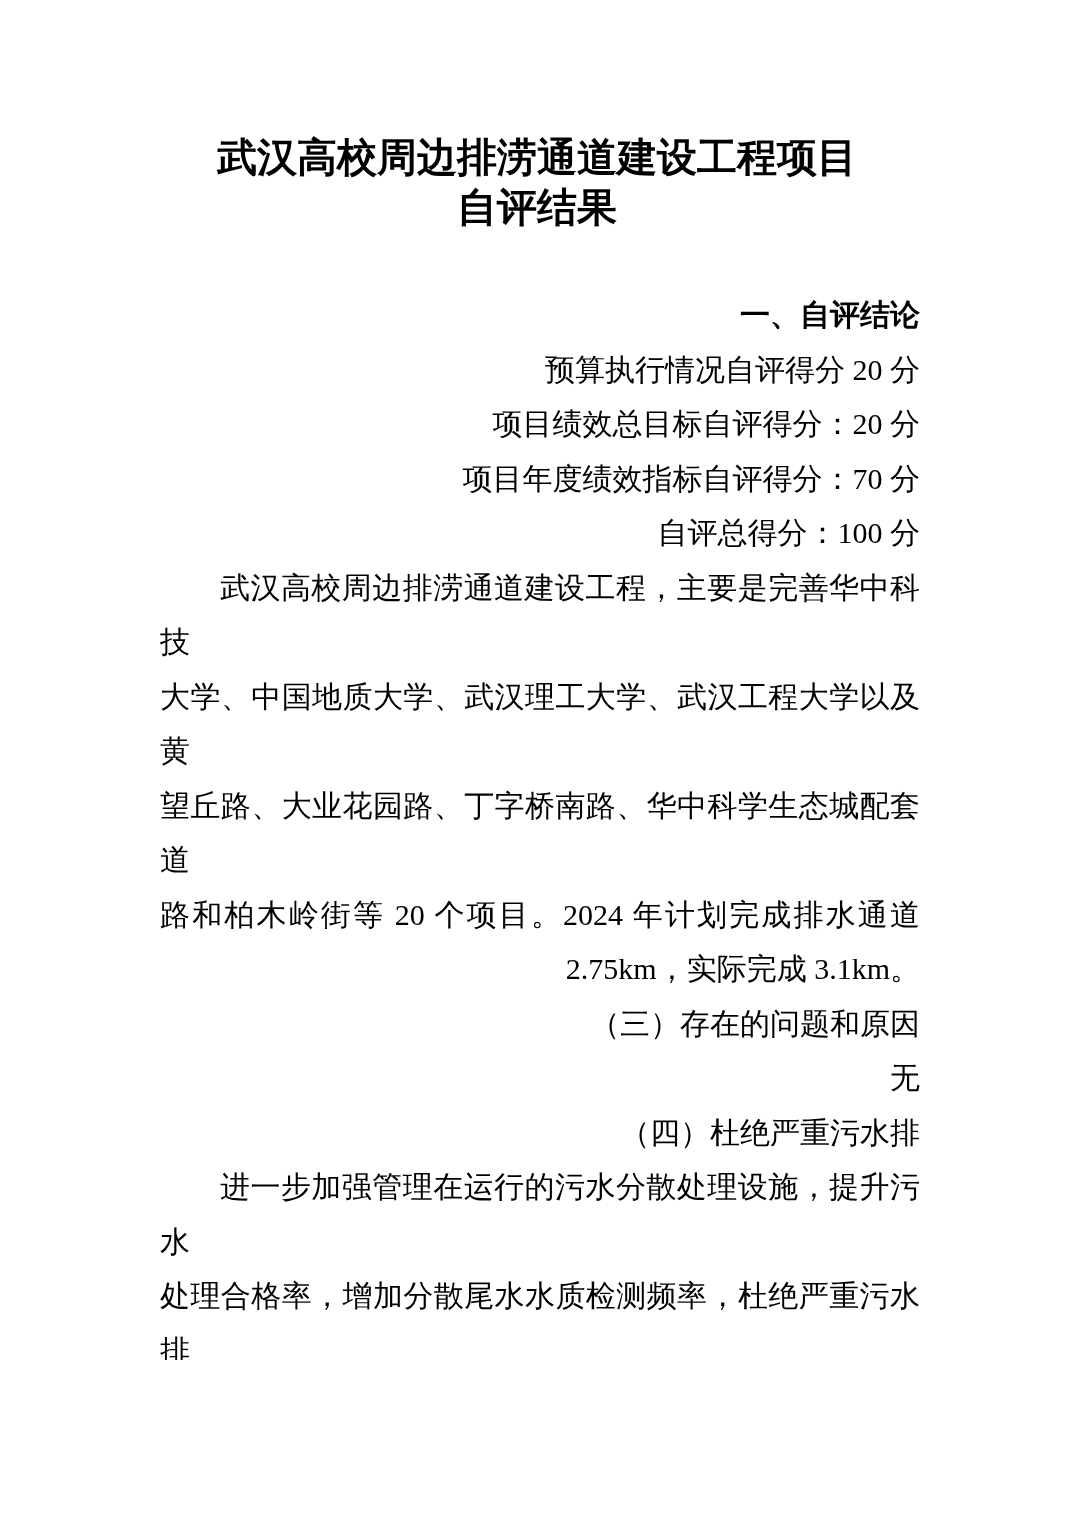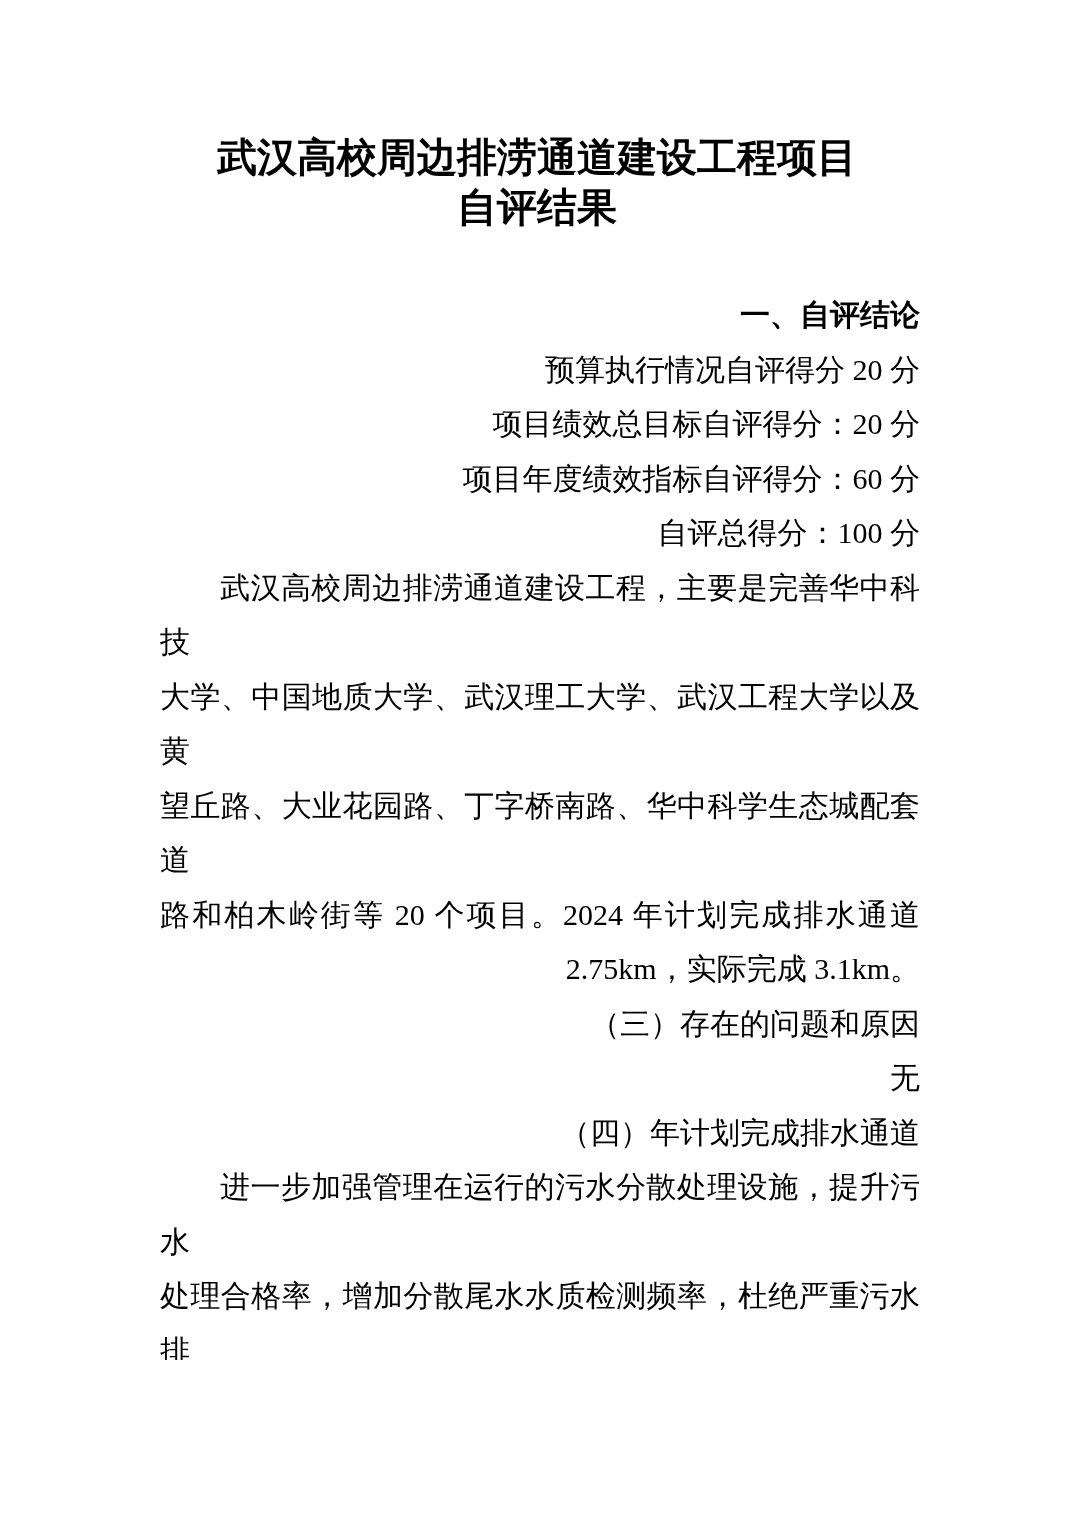--- a/index.html
+++ b/index.html
@@ -70,7 +70,7 @@
     <div class="line indent bold">一、自评结论</div>
     <div class="line indent">预算执行情况自评得分 20 分</div>
     <div class="line indent">项目绩效总目标自评得分：20 分</div>
-    <div class="line indent">项目年度绩效指标自评得分：60 分</div>
+    <div class="line indent">项目年度绩效指标自评得分：70 分</div>
     <div class="line indent">自评总得分：100 分</div>
     <div class="line indent fill">武汉高校周边排涝通道建设工程，主要是完善华中科技</div>
     <div class="line fill">大学、中国地质大学、武汉理工大学、武汉工程大学以及黄</div>

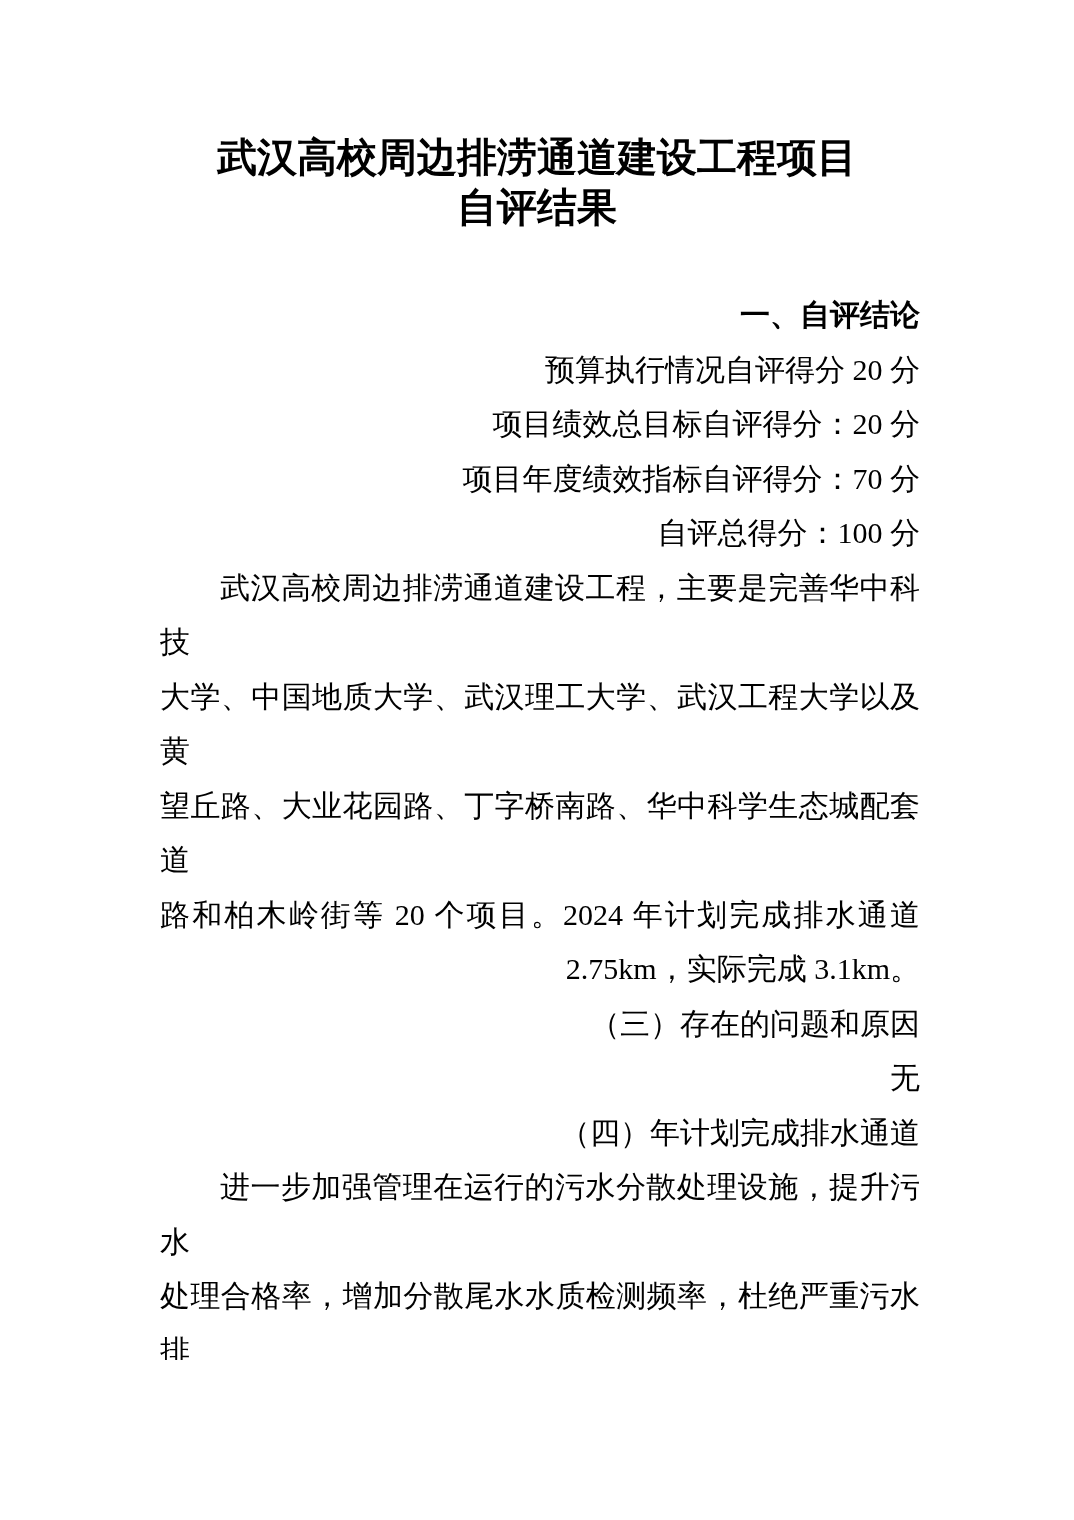--- a/index.html
+++ b/index.html
@@ -79,7 +79,7 @@
     <div class="line">2.75km，实际完成 3.1km。</div>
     <div class="line indent">（三）存在的问题和原因</div>
     <div class="line indent-wu">无</div>
-    <div class="line indent">（四）年计划完成排水通道</div>
+    <div class="line indent">（四）杜绝严重污水排</div>
     <div class="line indent fill">进一步加强管理在运行的污水分散处理设施，提升污水</div>
     <div class="line fill">处理合格率，增加分散尾水水质检测频率，杜绝严重污水排</div>
 

